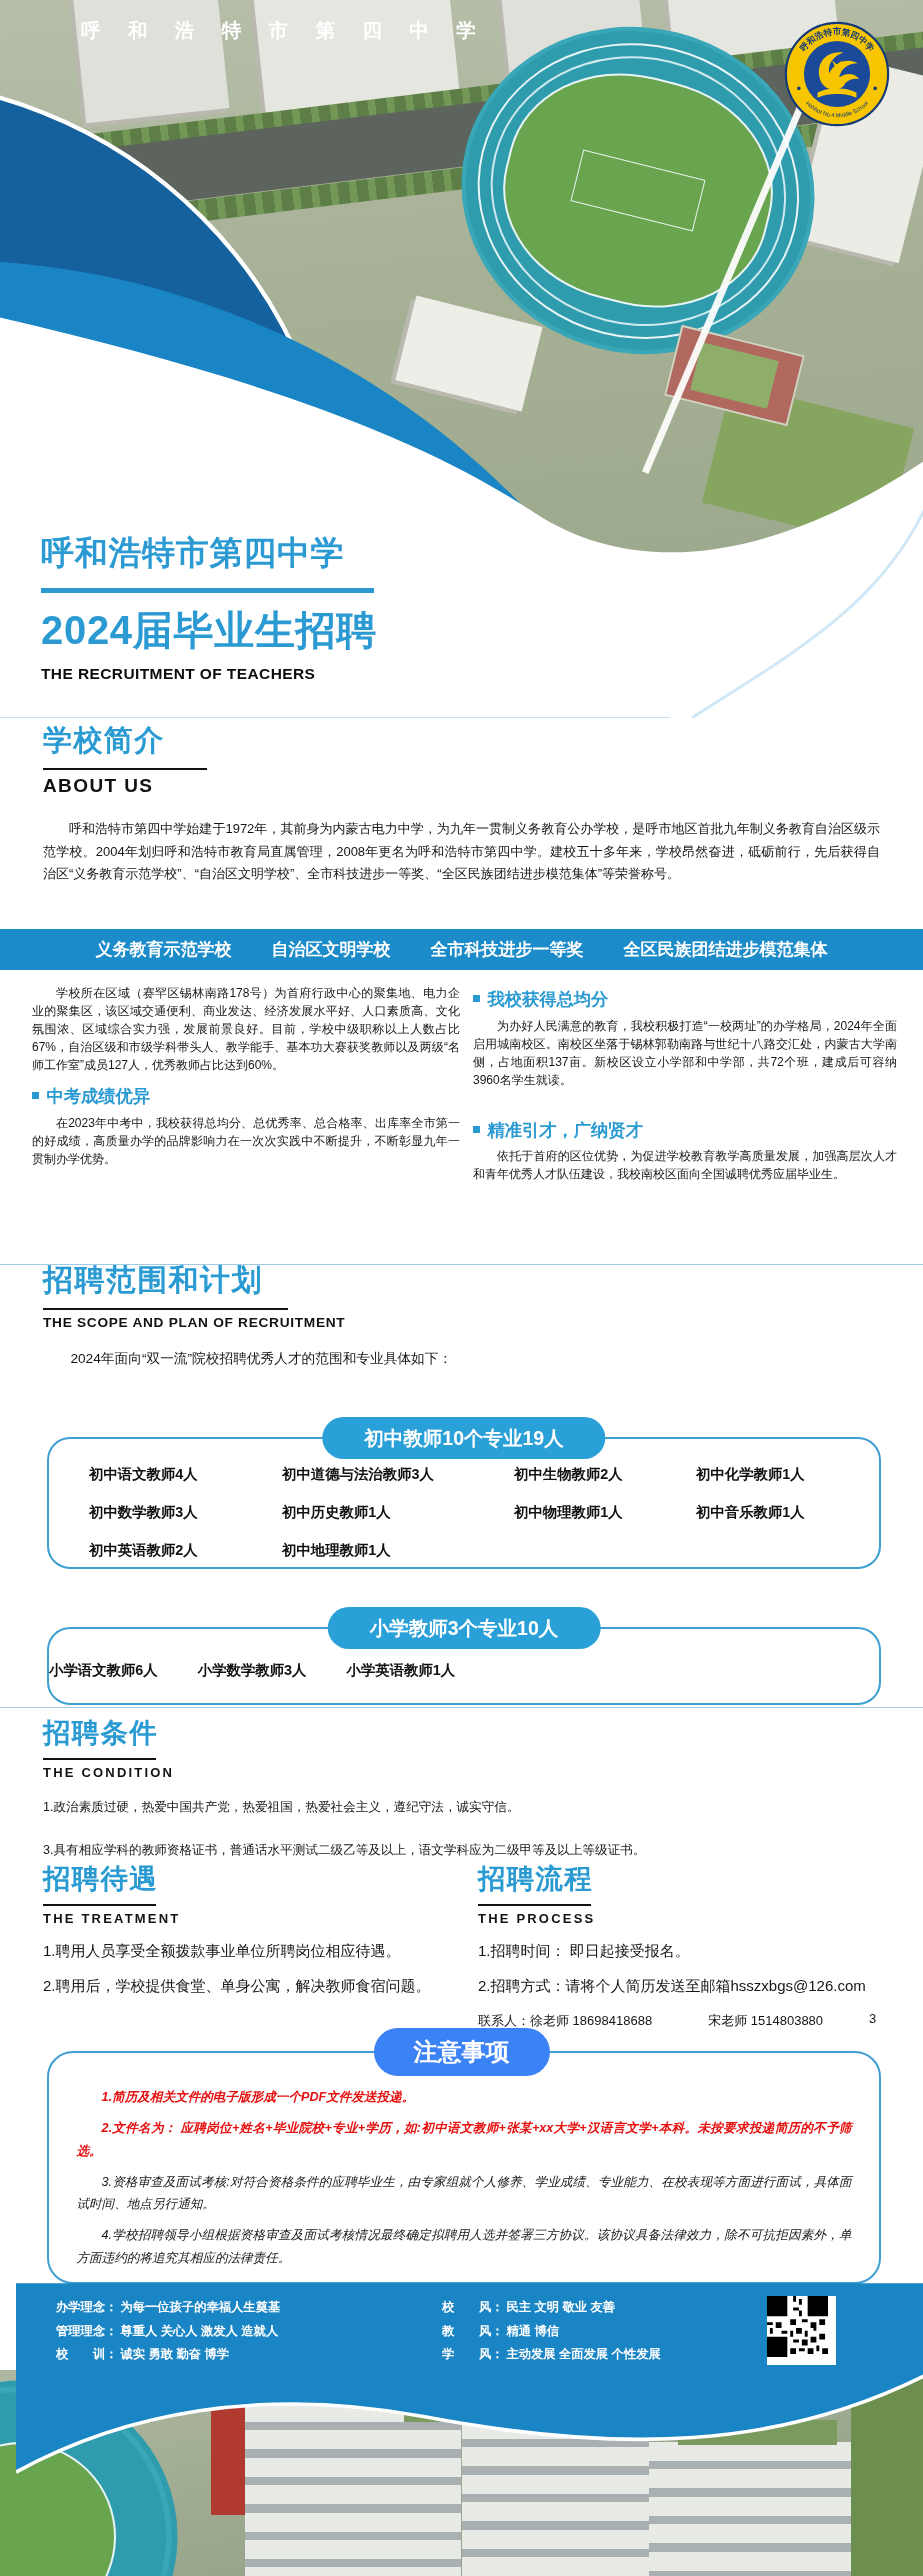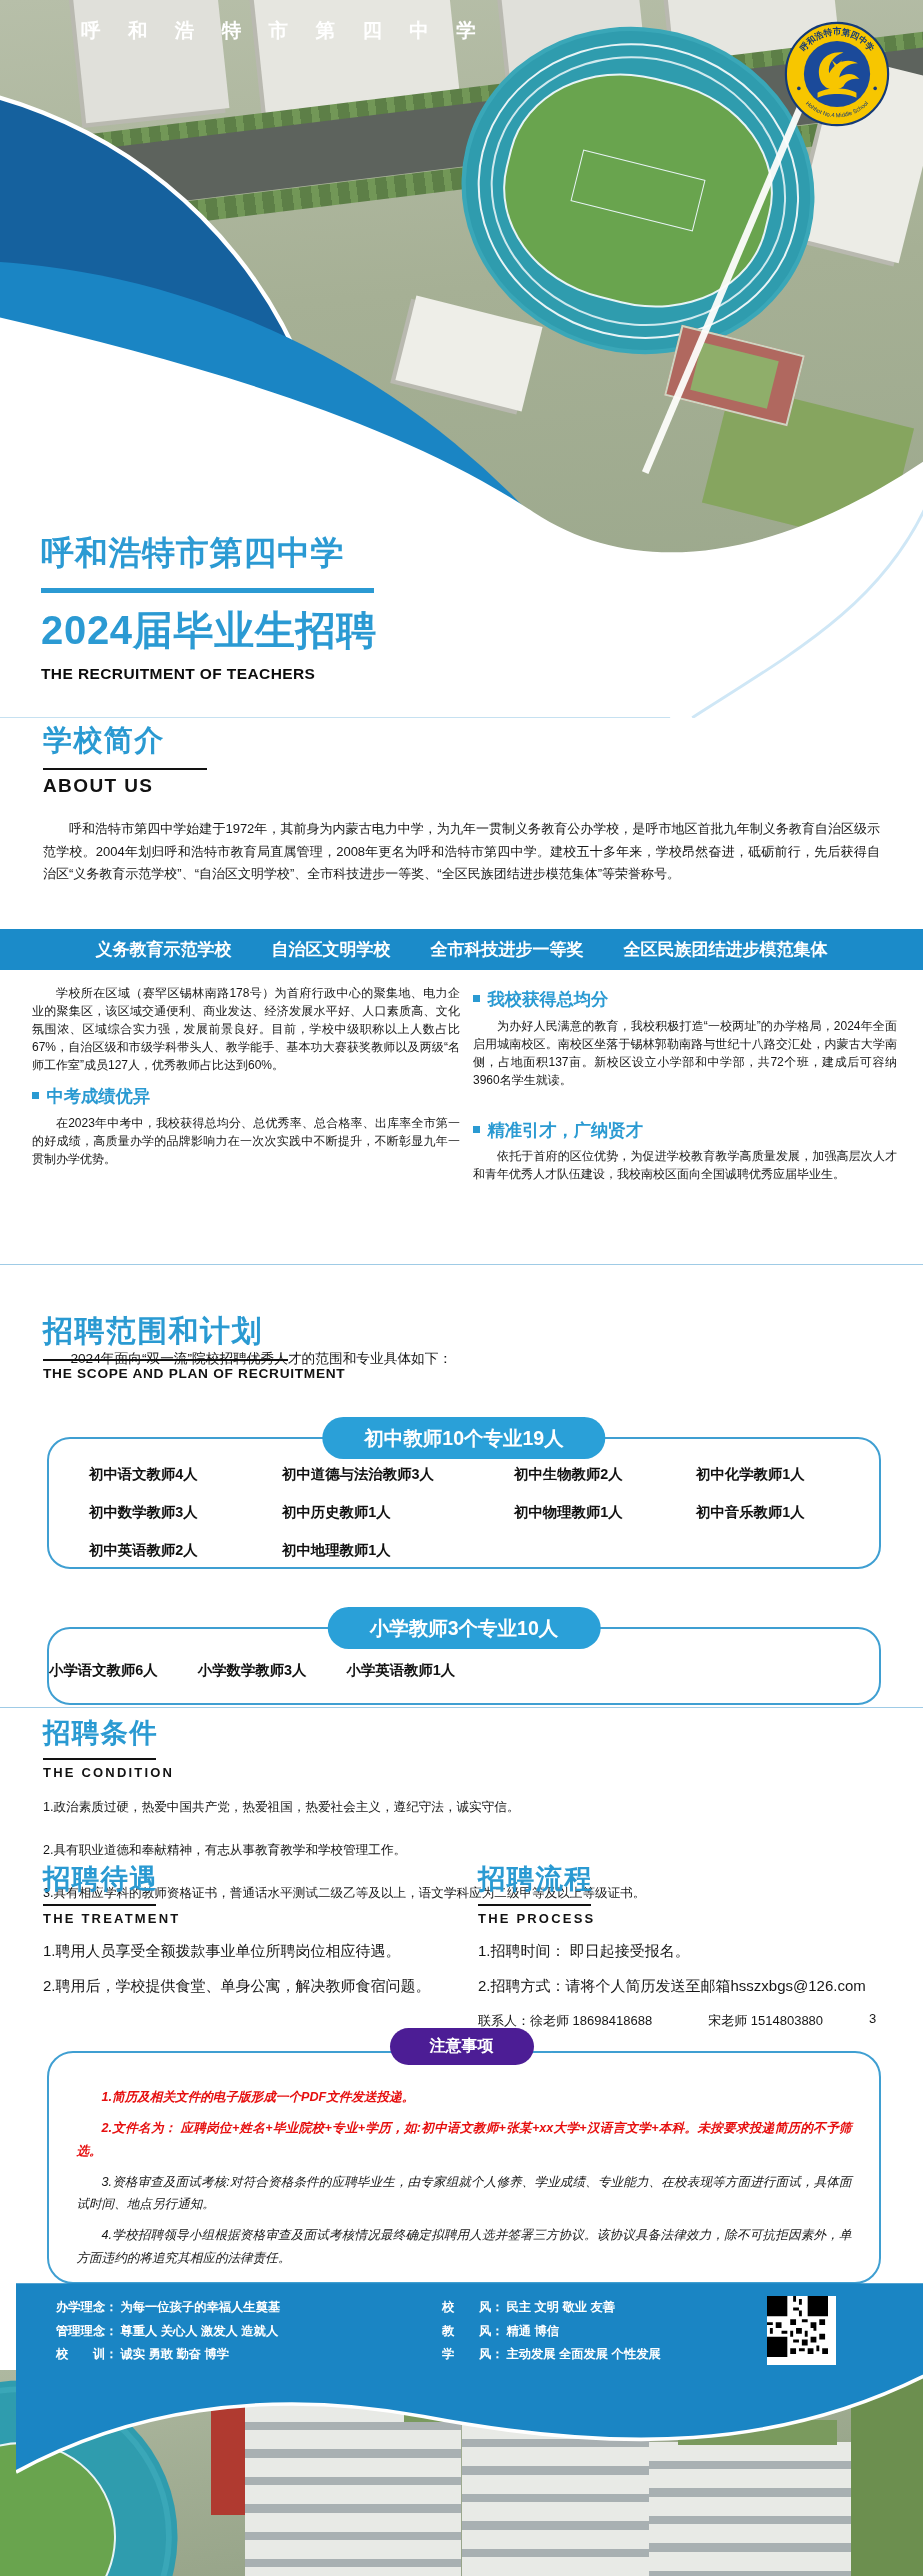--- a/index.html
+++ b/index.html
@@ -58,7 +58,7 @@
   .divider{left:0;width:923px;height:1.4px;background:#9fcbe6;}
 
   
-  .plan-h{top:1311px;left:43px;}
+  .plan-h{top:1260px;left:43px;}
   .plan-h .sec-cn{font-size:30px;}
   .plan-h .sec-rule{width:245px;}
   .plan-h .sec-en{font-size:13.7px;letter-spacing:0.7px;}

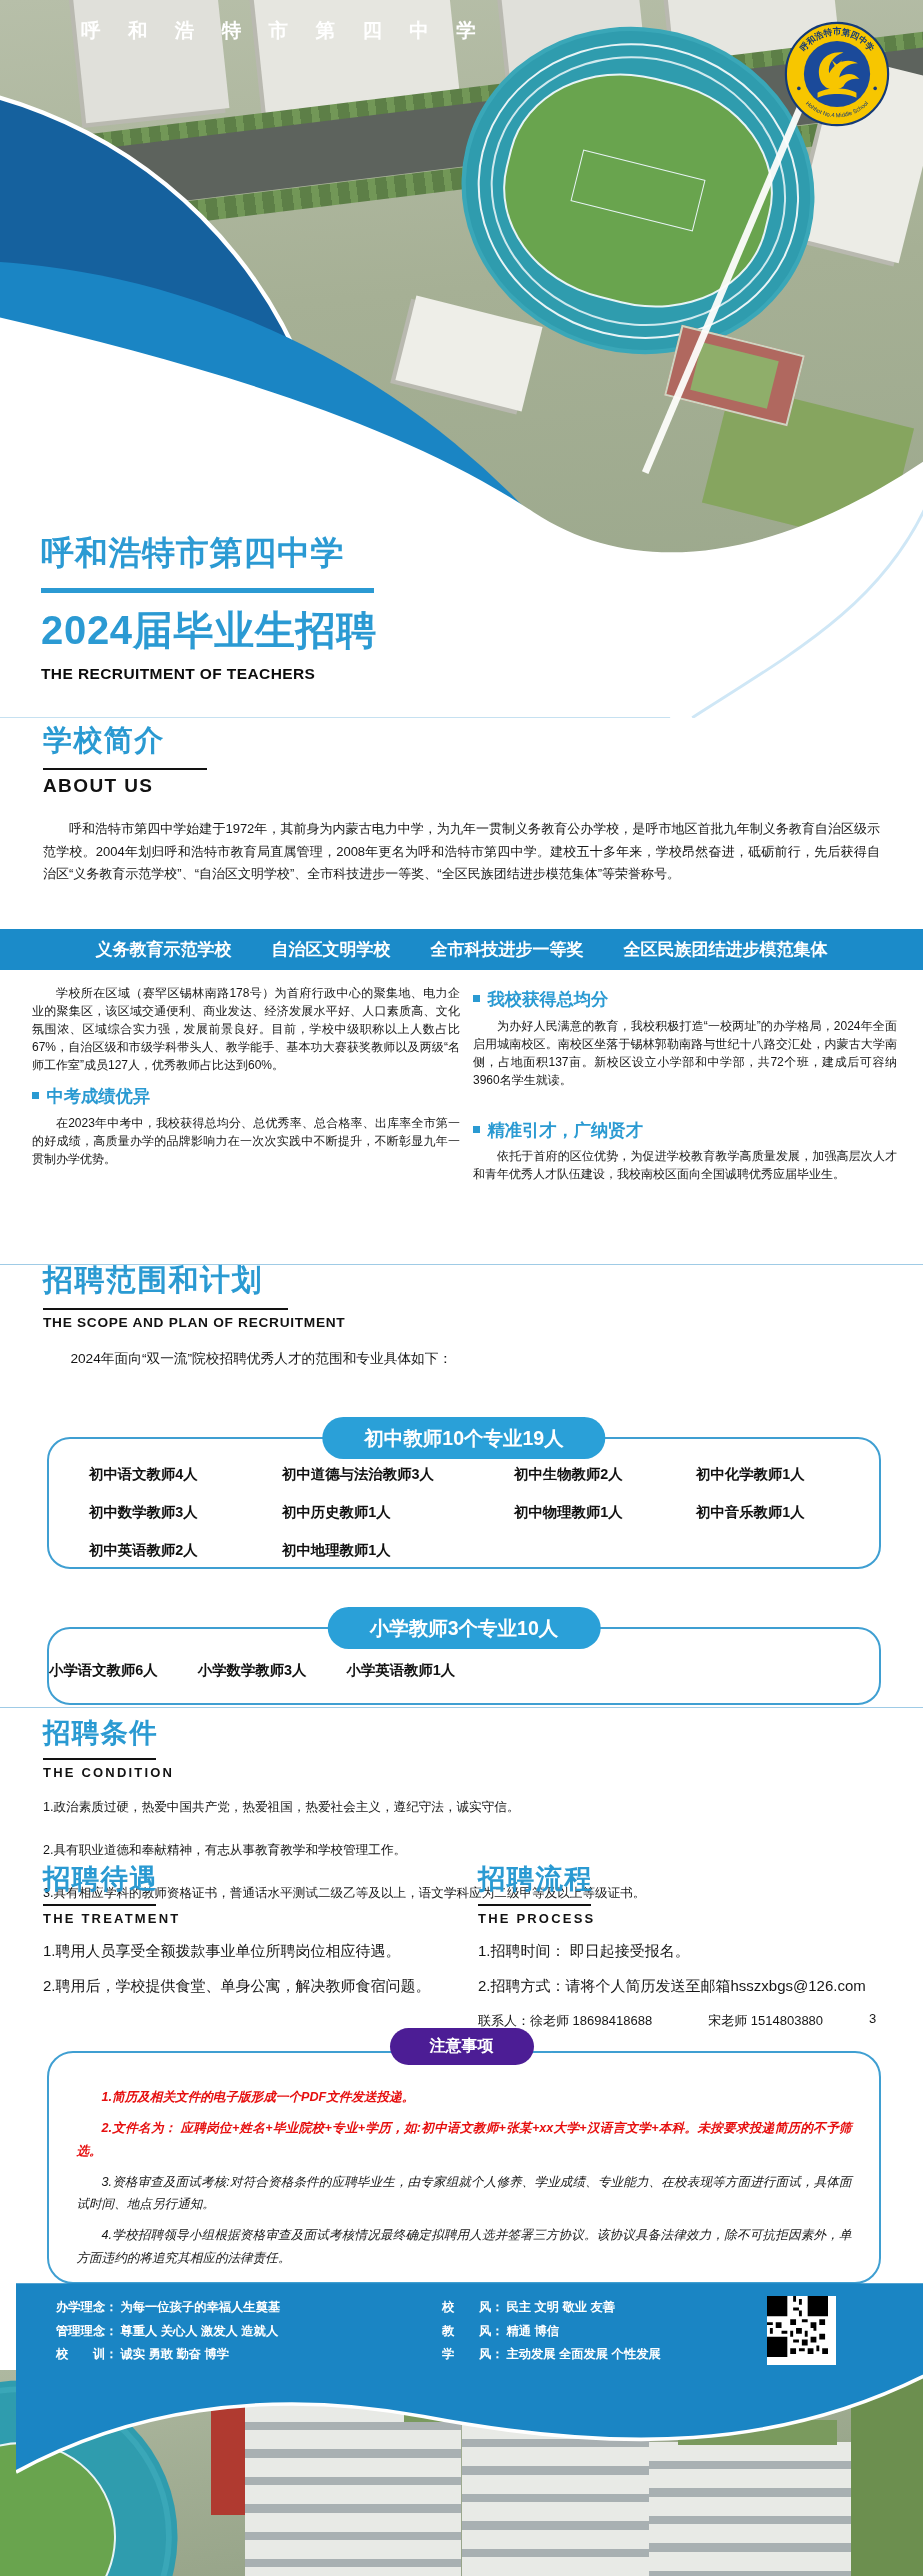--- a/index.html
+++ b/index.html
@@ -261,7 +261,6 @@
     <div class="sec-en">THE CONDITION</div>
     <div class="items">
       <p>1.政治素质过硬，热爱中国共产党，热爱祖国，热爱社会主义，遵纪守法，诚实守信。</p>
-      <p>2.具有职业道德和奉献精神，有志从事教育教学和学校管理工作。</p>
       <p>3.具有相应学科的教师资格证书，普通话水平测试二级乙等及以上，语文学科应为二级甲等及以上等级证书。</p>
     </div>
   </div>

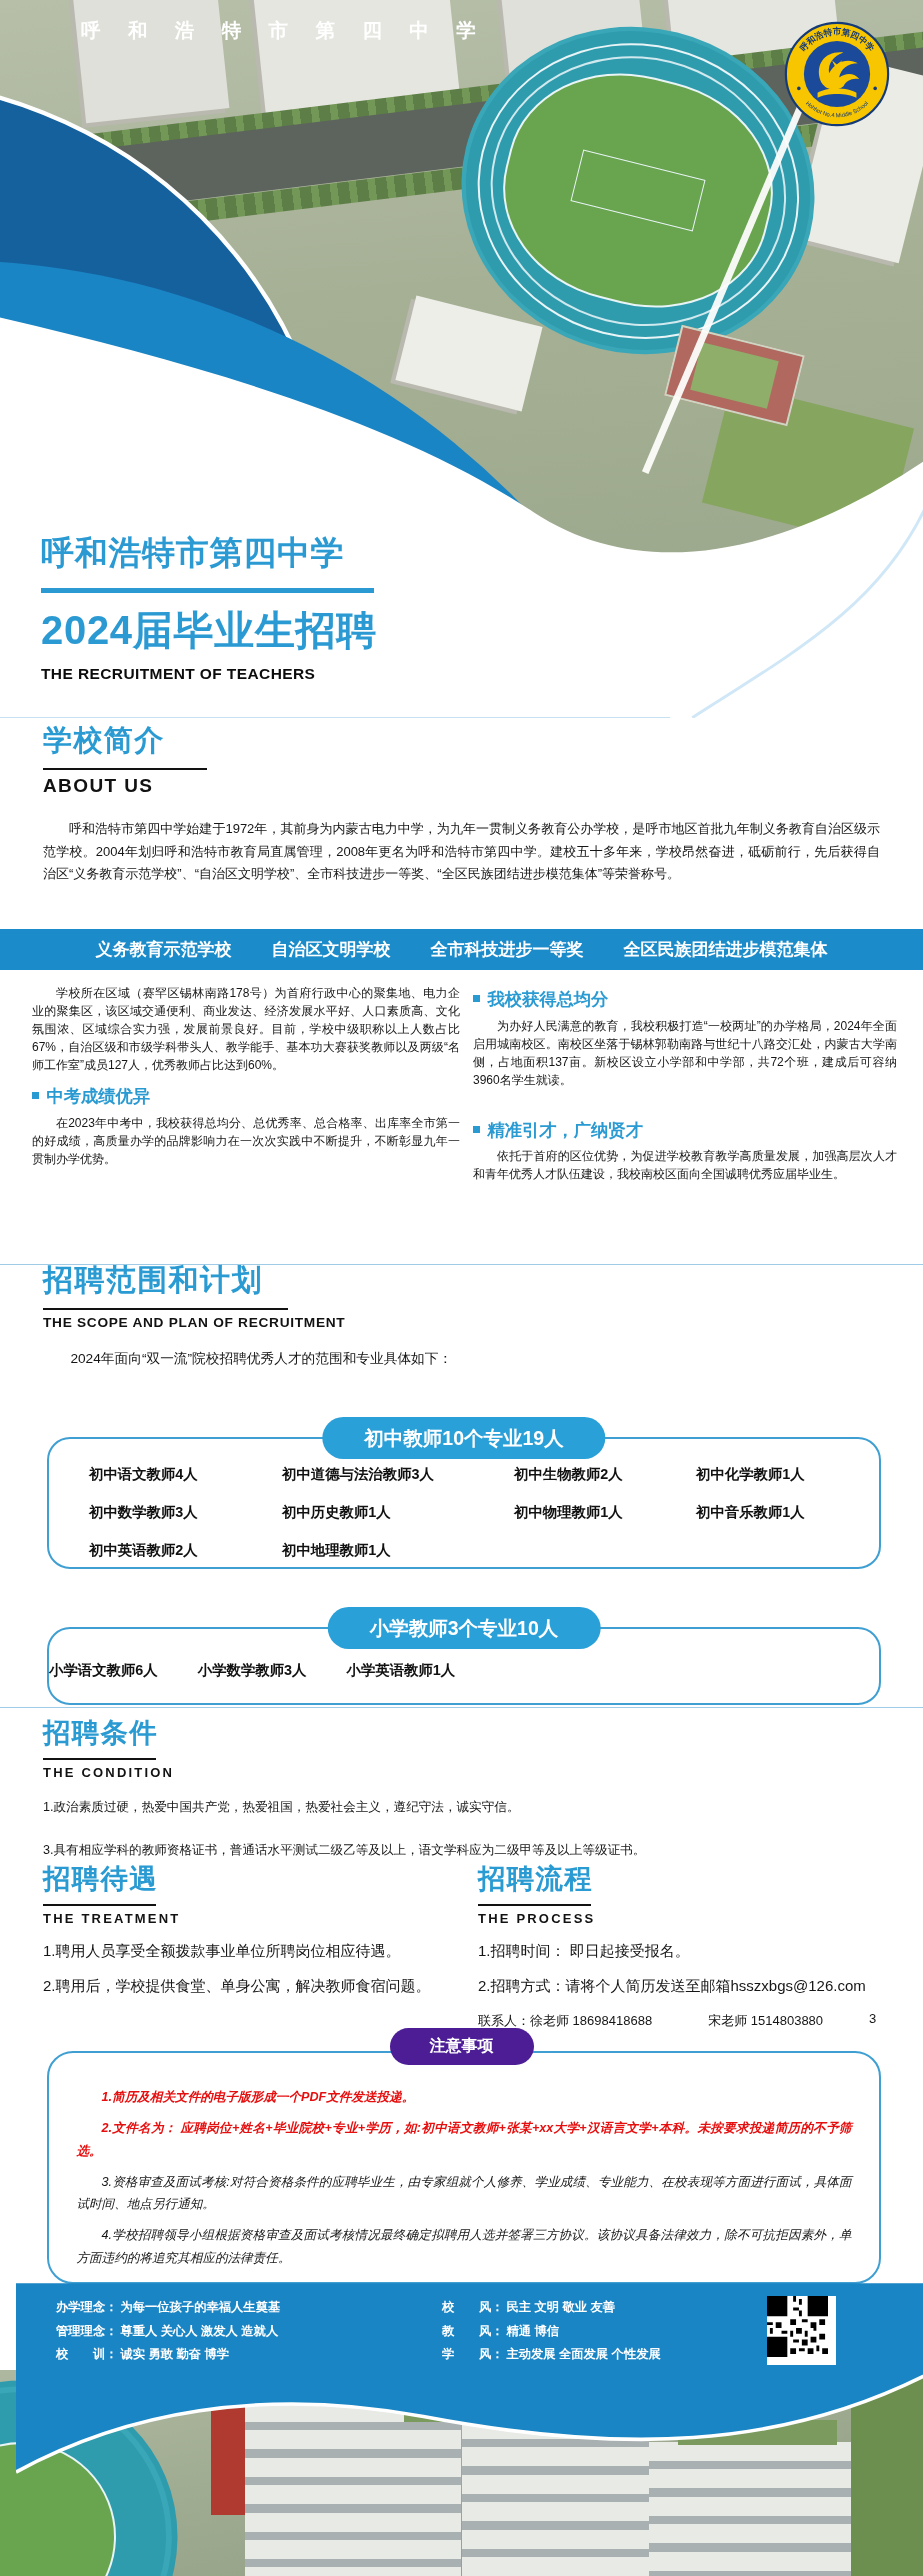--- a/index.html
+++ b/index.html
@@ -93,7 +93,7 @@
   .page-num{top:2011px;left:869px;font-size:13px;color:#161616;}
 
   
-  .notes-pill{top:2028px;left:50%;transform:translateX(-50%);background:#4c1d95;color:#fff;font-size:16px;font-weight:bold;
+  .notes-pill{top:2028px;left:50%;transform:translateX(-50%);background:#3b82f6;color:#fff;font-size:24px;font-weight:bold;
     padding:8px 40px;border-radius:29px;white-space:nowrap;z-index:2;}
   .notes-box{top:2051px;left:47px;width:830px;height:229px;border:2.2px solid #3f9fd2;border-radius:26px;background:#fff;}
   .notes-box .inner{padding:33px 27.4px 10px 27.4px;font-style:italic;}

